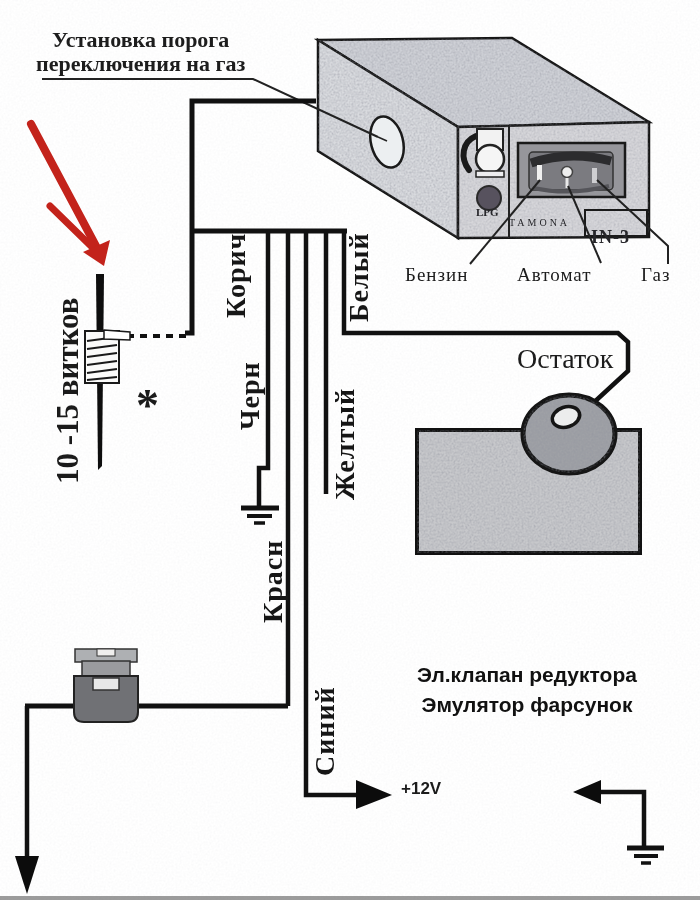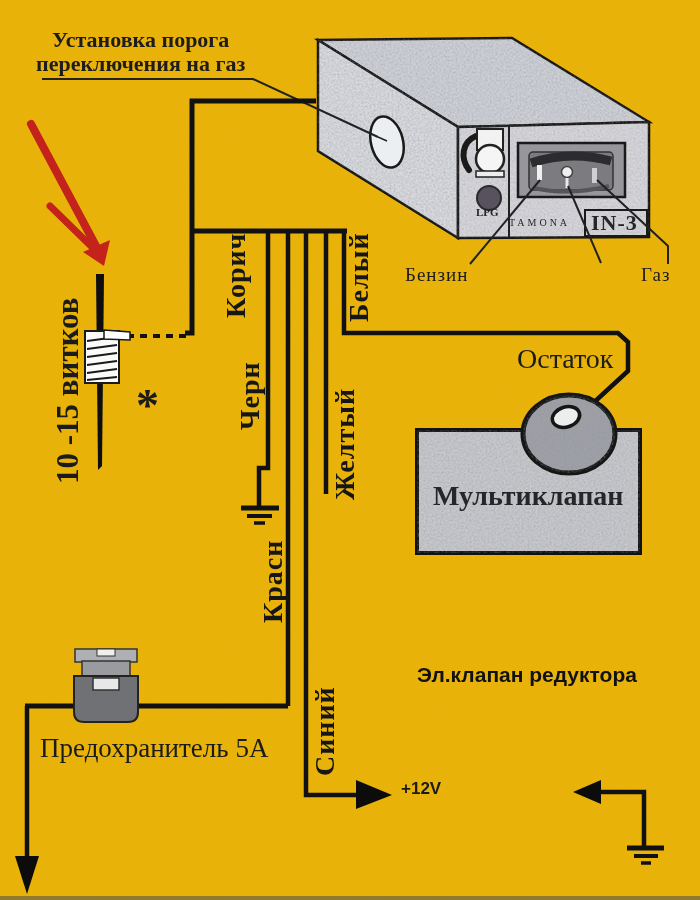--- a/index.html
+++ b/index.html
@@ -5,7 +5,7 @@
   html,body{margin:0;padding:0;background:#e9e8e6;}
   .stage{
     position:relative;width:700px;height:900px;overflow:hidden;
-    background:#eab308;
+    background:#ffffff;
     font-family:"Liberation Serif", serif;
     color:#1b1b1b;
   }

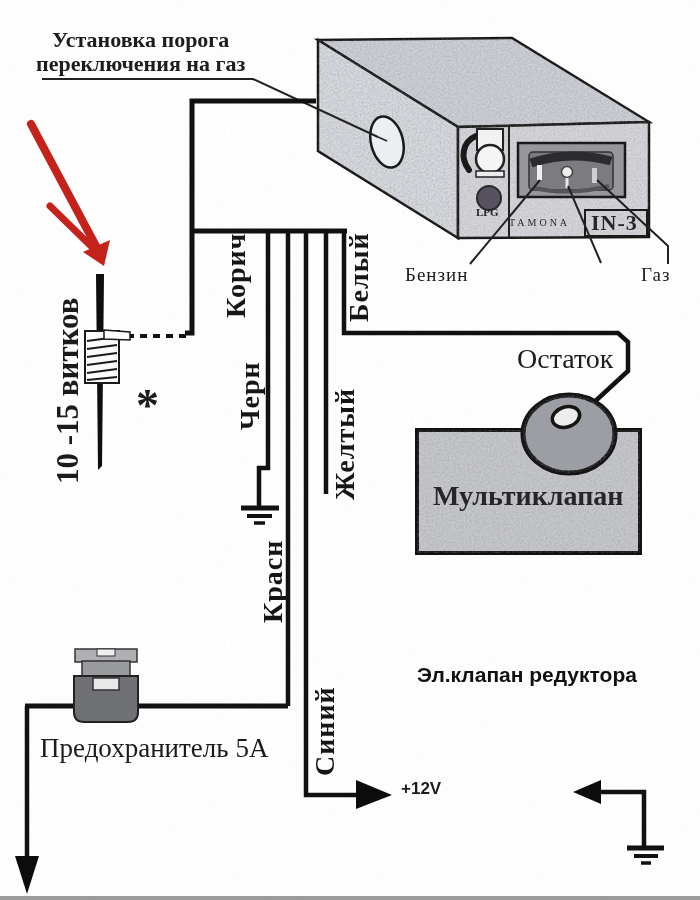--- a/index.html
+++ b/index.html
@@ -191,7 +191,7 @@
 
   <div class="lbl serif small-panel" style="left:476px;top:207px;width:30px;font-size:11px;font-weight:bold;">LPG</div>
   <div class="lbl serif small-panel" style="left:509px;top:218px;font-size:10px;letter-spacing:3px;">TAMONA</div>
-  <div class="lbl serif small-panel" style="left:591px;top:211px;font-size:22px;font-weight:bold;letter-spacing:1px;">IN-3</div>
+  <div class="lbl serif small-panel" style="left:591px;top:228px;font-size:18px;font-weight:bold;letter-spacing:1px;">IN-3</div>
 
   <div class="lbl serif switch-label" style="left:405px;top:265px;letter-spacing:1px;">Бензин</div>
   <div class="lbl serif switch-label" style="left:641px;top:265px;letter-spacing:1px;">Газ</div>

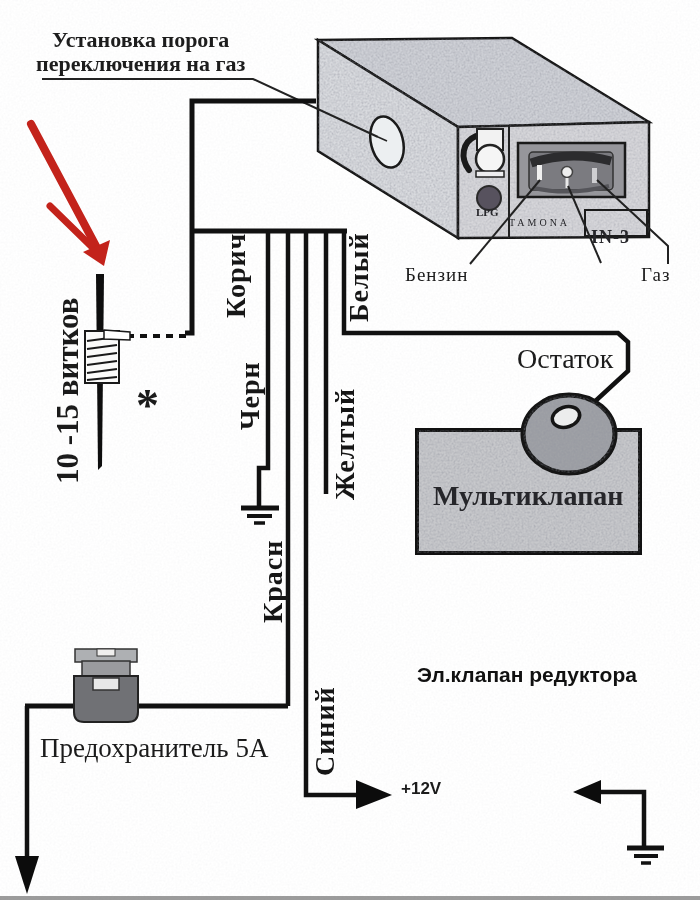--- a/index.html
+++ b/index.html
@@ -194,6 +194,7 @@
   <div class="lbl serif small-panel" style="left:591px;top:228px;font-size:18px;font-weight:bold;letter-spacing:1px;">IN-3</div>
 
   <div class="lbl serif switch-label" style="left:405px;top:265px;letter-spacing:1px;">Бензин</div>
+  <div class="lbl serif switch-label" style="left:517px;top:265px;letter-spacing:1px;">Автомат</div>
   <div class="lbl serif switch-label" style="left:641px;top:265px;letter-spacing:1px;">Газ</div>
 
   <div class="lbl serif big-label" style="left:517px;top:344px;font-size:28px;">Остаток</div>

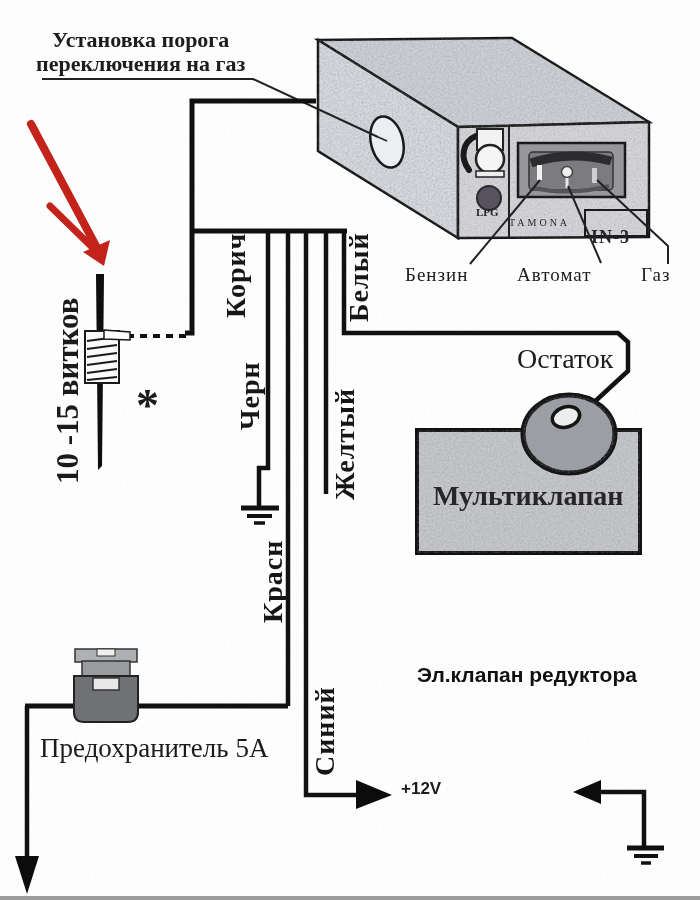--- a/index.html
+++ b/index.html
@@ -198,7 +198,6 @@
   <div class="lbl serif switch-label" style="left:641px;top:265px;letter-spacing:1px;">Газ</div>
 
   <div class="lbl serif big-label" style="left:517px;top:344px;font-size:28px;">Остаток</div>
-  <div class="lbl serif" style="left:433px;top:481px;font-size:28px;font-weight:bold;color:#26262a;">Мультиклапан</div>
 
   <div class="lbl serif" style="left:40px;top:734px;font-size:27px;">Предохранитель 5А</div>
   <div class="lbl sans" style="left:401px;top:780px;font-size:17px;font-weight:bold;">+12V</div>

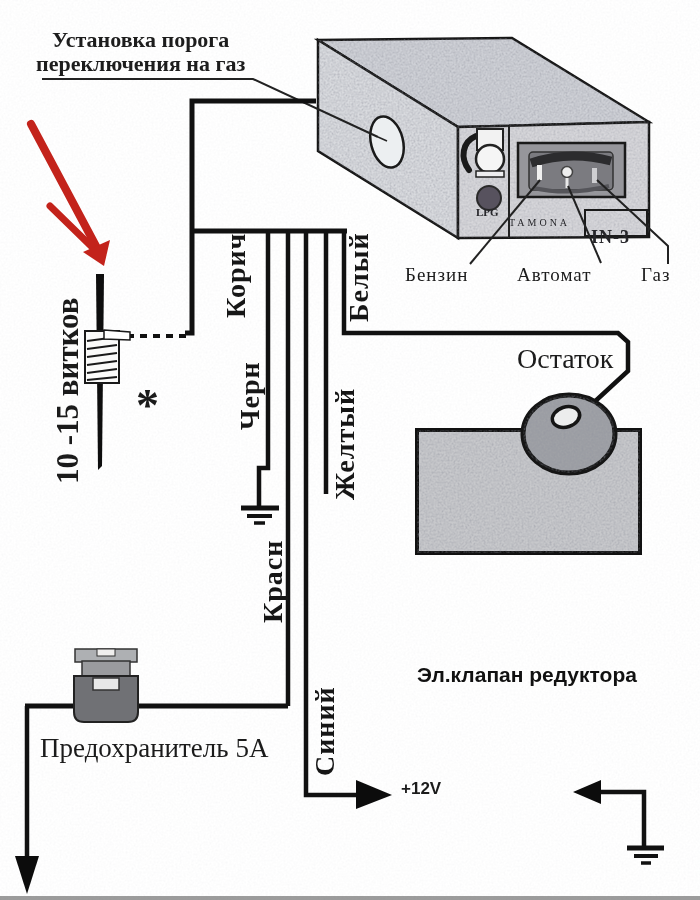--- a/index.html
+++ b/index.html
@@ -204,6 +204,7 @@
 
   <div class="lbl sans loads" style="left:417px;top:660px;text-align:center;">
     <div>Эл.клапан редуктора</div>
+    <div>Эмулятор фарсунок</div>
   </div>
 
 </div>

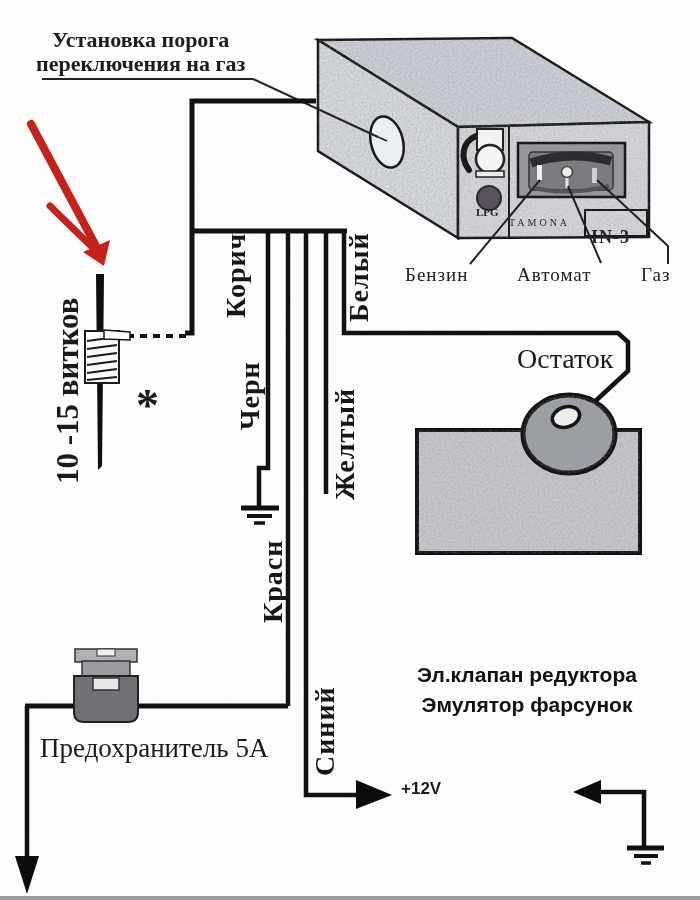--- a/index.html
+++ b/index.html
@@ -199,7 +199,6 @@
 
   <div class="lbl serif big-label" style="left:517px;top:344px;font-size:28px;">Остаток</div>
 
-  <div class="lbl serif" style="left:40px;top:734px;font-size:27px;">Предохранитель 5А</div>
   <div class="lbl sans" style="left:401px;top:780px;font-size:17px;font-weight:bold;">+12V</div>
 
   <div class="lbl sans loads" style="left:417px;top:660px;text-align:center;">

